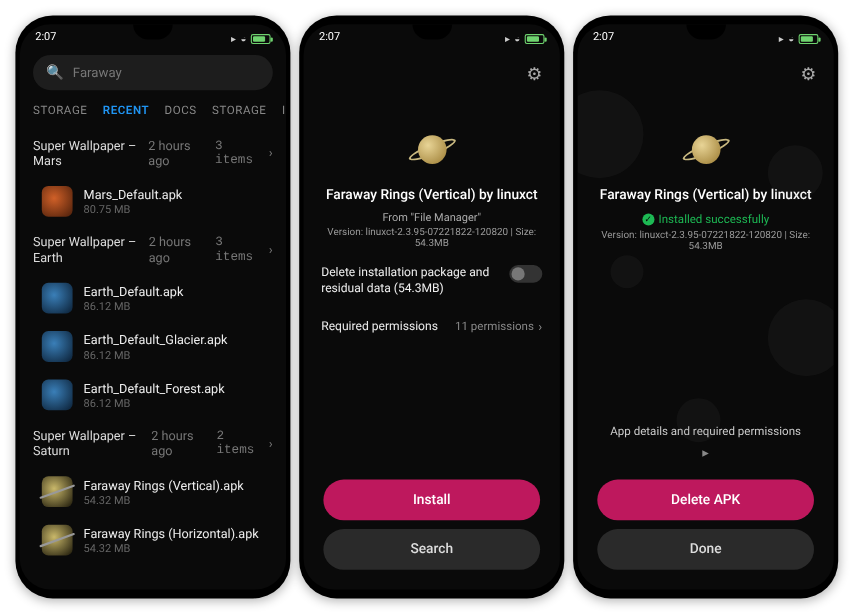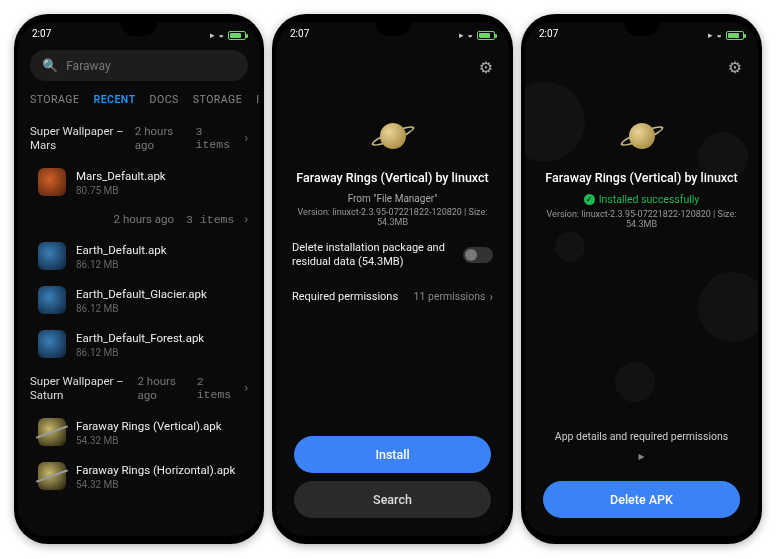--- a/index.html
+++ b/index.html
@@ -145,6 +145,7 @@
       </div>
         </div>
         <div class="section-head">
+          <span>Super Wallpaper – Earth</span>
     <span class="age">2 hours ago</span>
     <span class="count">3 items</span>
     <span class="chev">›</span>

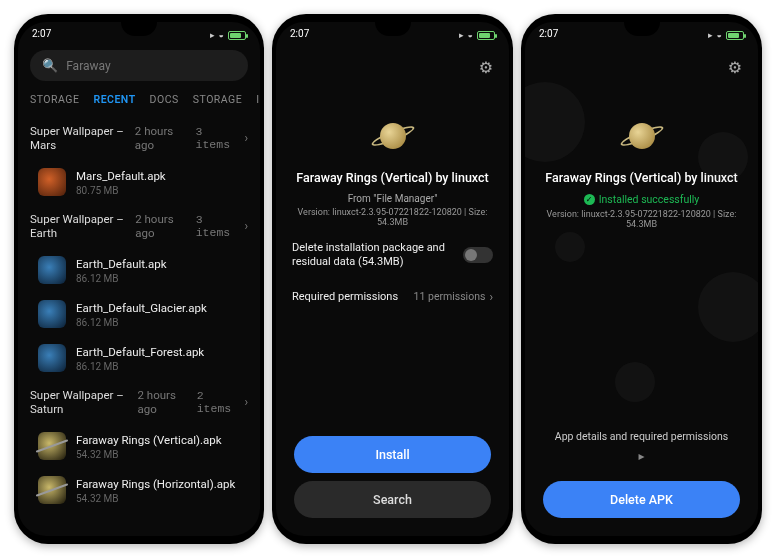--- a/index.html
+++ b/index.html
@@ -81,7 +81,7 @@
   .success-line { color:#1db954; font-size:10.5px; display:flex; align-items:center; gap:4px; justify-content:center; margin-bottom:3px; }
   .success-line .chk { width:11px; height:11px; border-radius:50%; background:#1db954; display:flex; align-items:center; justify-content:center; color:#000; font-size:8px; }
 
-  .option-row { display:flex; align-items:center; width:100%; padding:10px 2px; color:#eee; font-size:11px; }
+  .option-row { display:flex; width:100%; padding:10px 2px; color:#eee; font-size:11px; }
   .option-row .label { flex:1; line-height:1.3; }
   .option-row .count-dim { color:#888; font-size:10.5px; margin-right:4px; }
   .toggle { width:30px; height:16px; background:#333; border-radius:8px; position:relative; }

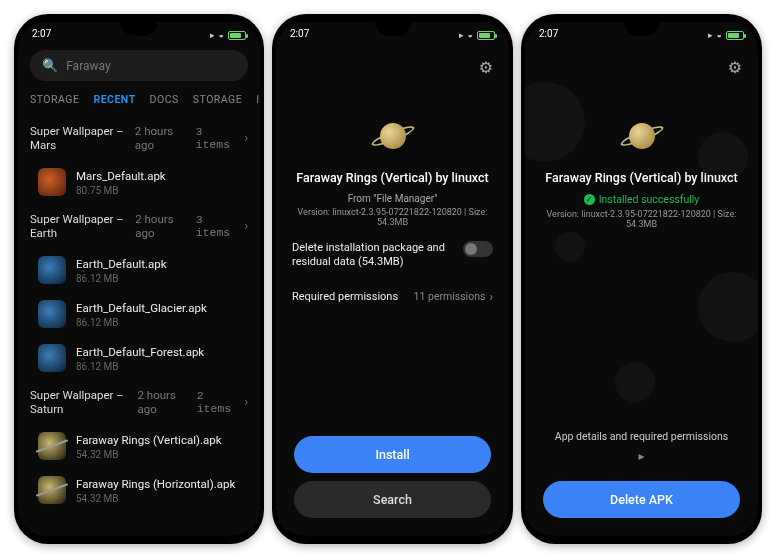--- a/index.html
+++ b/index.html
@@ -90,7 +90,7 @@
 
   .btn-stack { margin-top:auto; width:100%; padding: 0 4px 18px; display:flex; flex-direction:column; gap:8px; }
   .btn { border:none; width:100%; padding:11px; border-radius:22px; font-size:12.5px; font-weight:500; }
-  .btn.primary { background:#3b82f6; color:#fff;text-align:center; }
+  .btn.primary { background:#be185d; color:#fff;text-align:center; }
   .btn.secondary { background:#2a2a2a; color:#ddd; }
   .details-row { color:#ccc; font-size:10.5px; text-align:center; padding:10px 0; display:flex; align-items:center; justify-content:center; gap:6px; width:100%;flex-direction:column; }
   .bubbles { position:absolute; inset:0; overflow:hidden; pointer-events:none; }

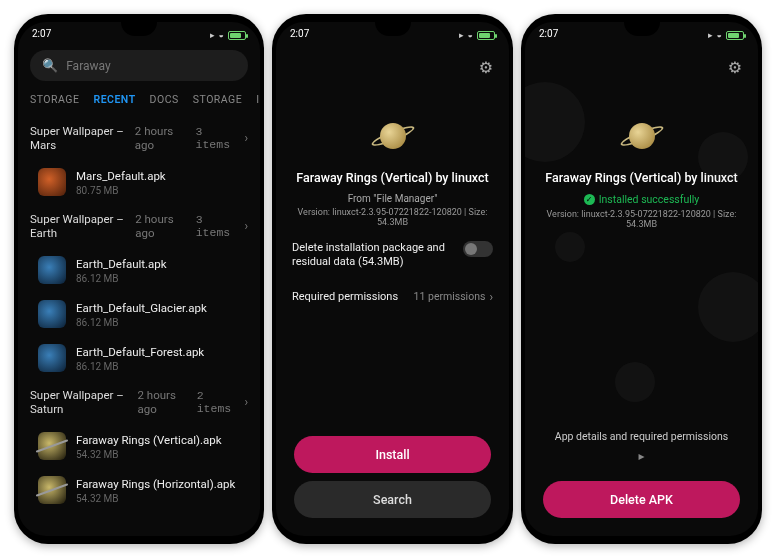--- a/index.html
+++ b/index.html
@@ -291,6 +291,7 @@
           <span class="chev-r">▸</span>
         </div>
         <button class="btn primary">Delete APK</button>
+        <button class="btn secondary">Done</button>
       </div>
     </div>
   </div>

